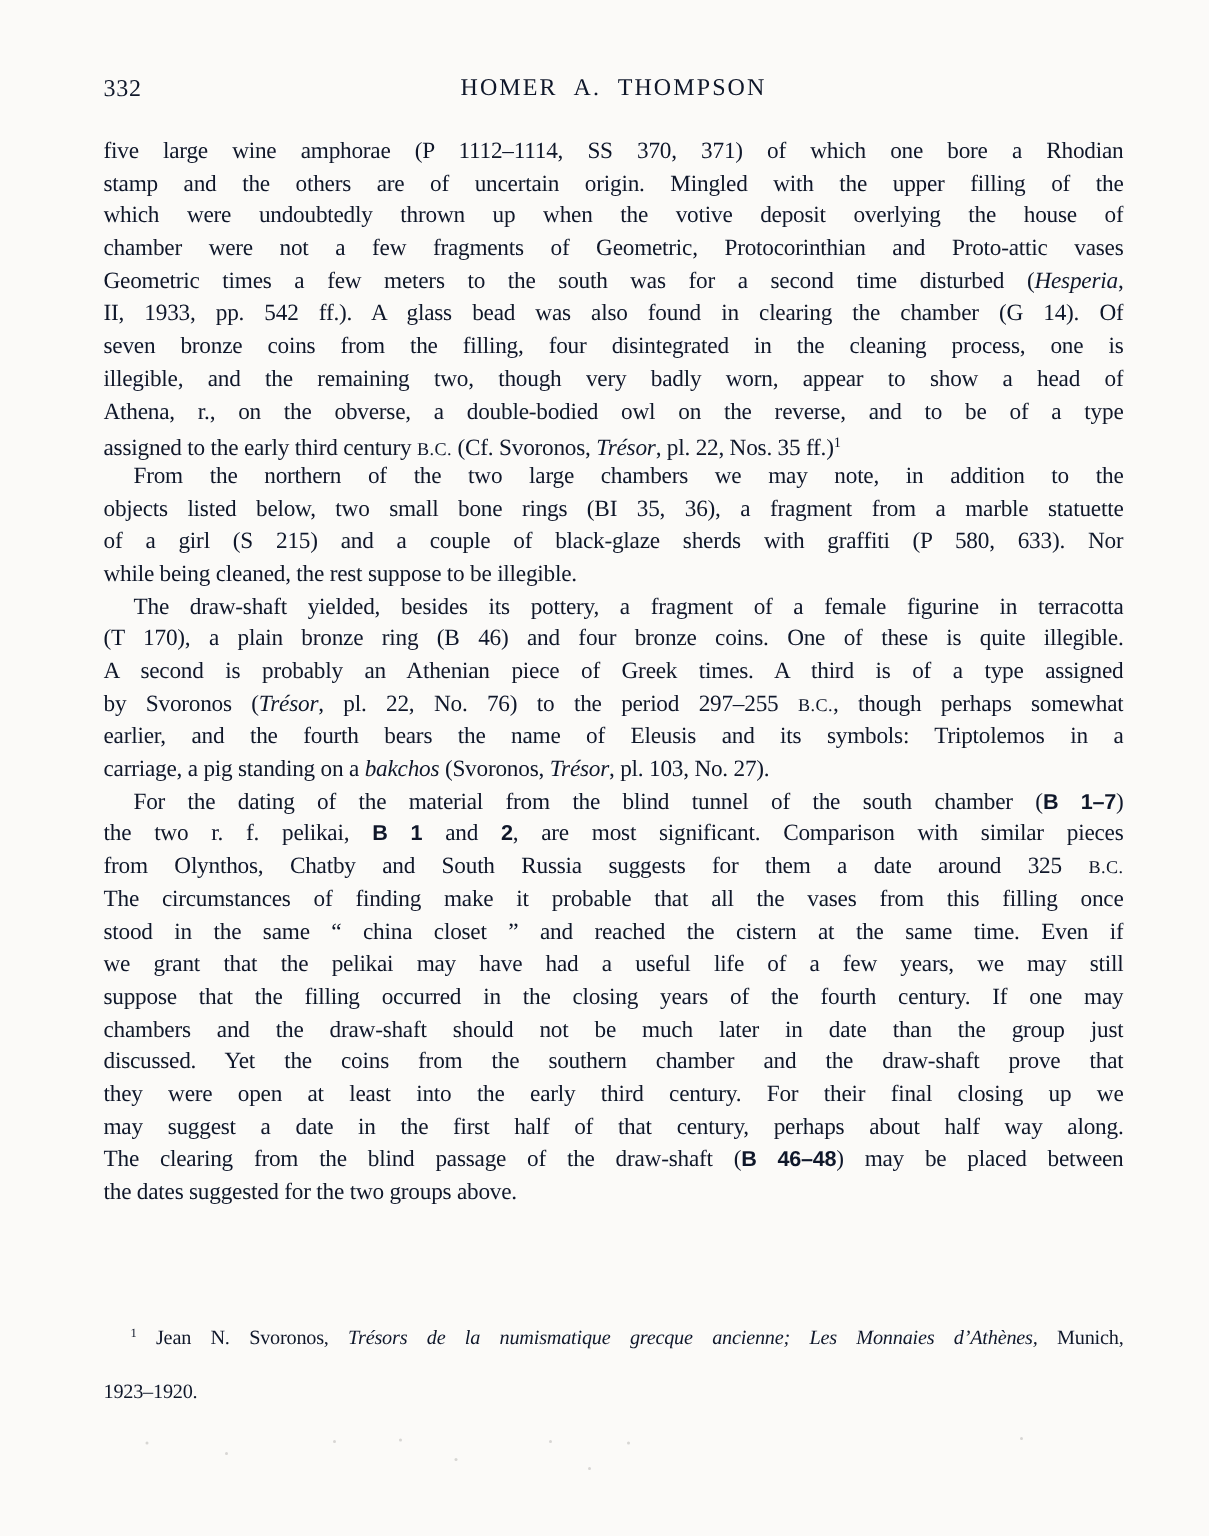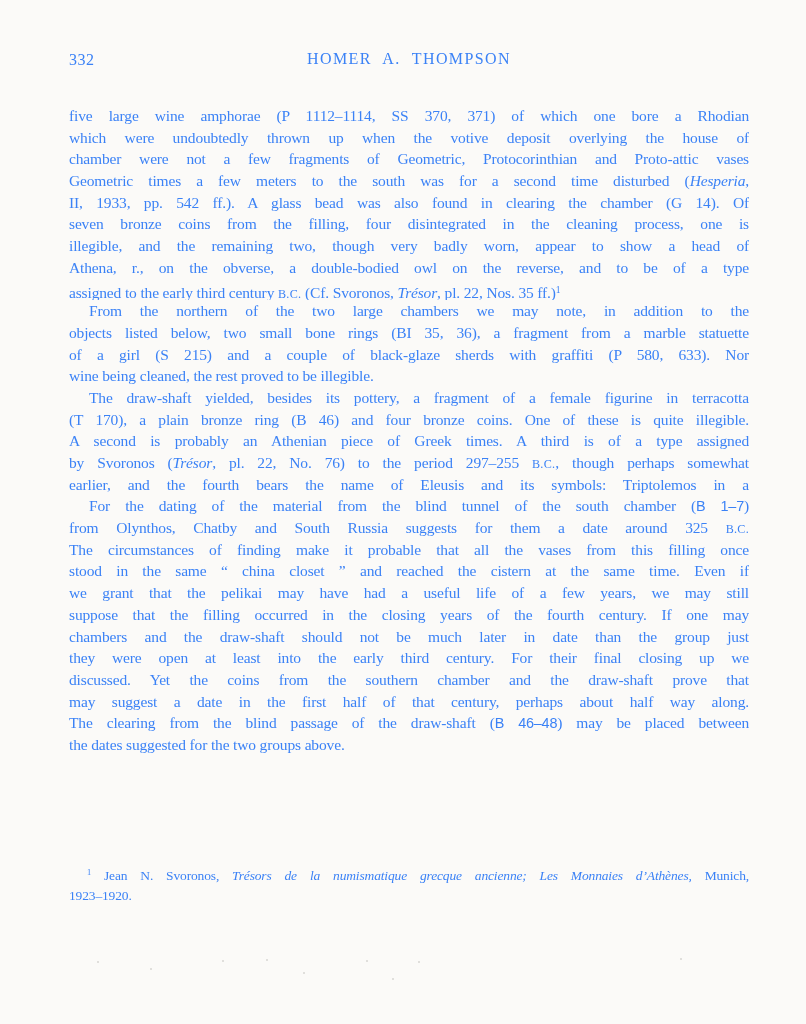--- a/index.html
+++ b/index.html
@@ -13,7 +13,7 @@
     height: 1024px;
     background: #fbfaf8;
     font-family: "Liberation Serif", serif;
-    color: #3b82f6;
+    color: #0f172a;
     overflow: hidden;
   }
   .header-row {

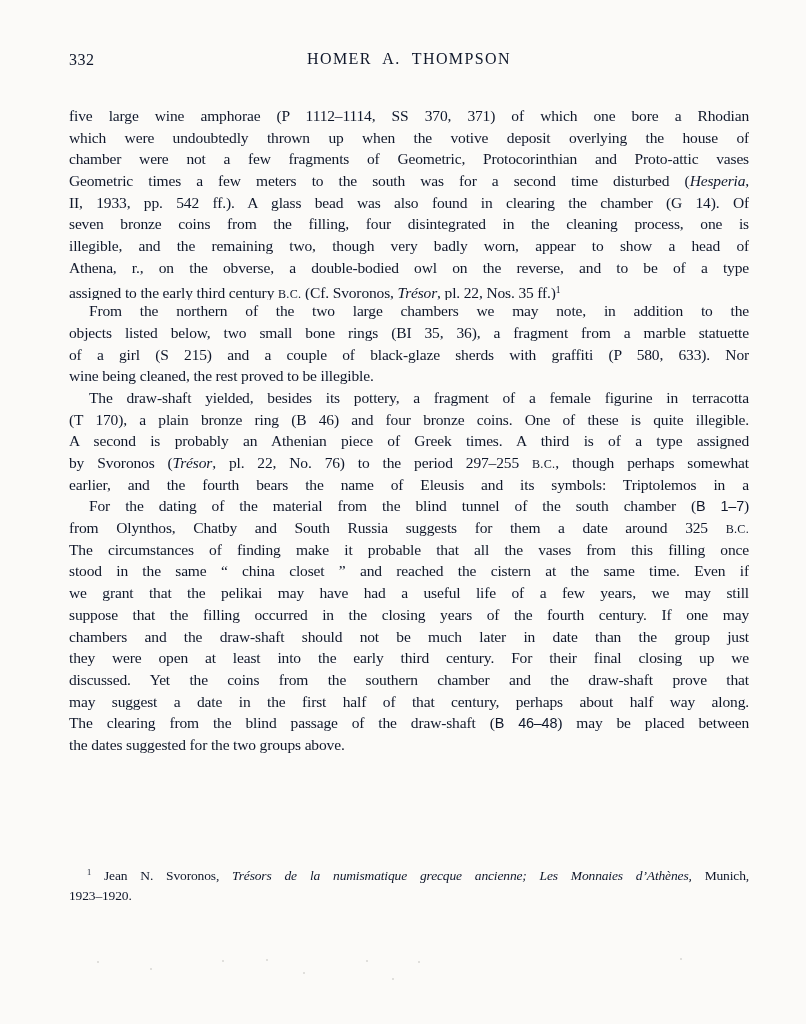--- a/index.html
+++ b/index.html
@@ -39,7 +39,7 @@
   }
   .body-col {
     position: absolute;
-    top: 105px;
+    top: 90px;
     left: 69px;
     width: 680px;
   }

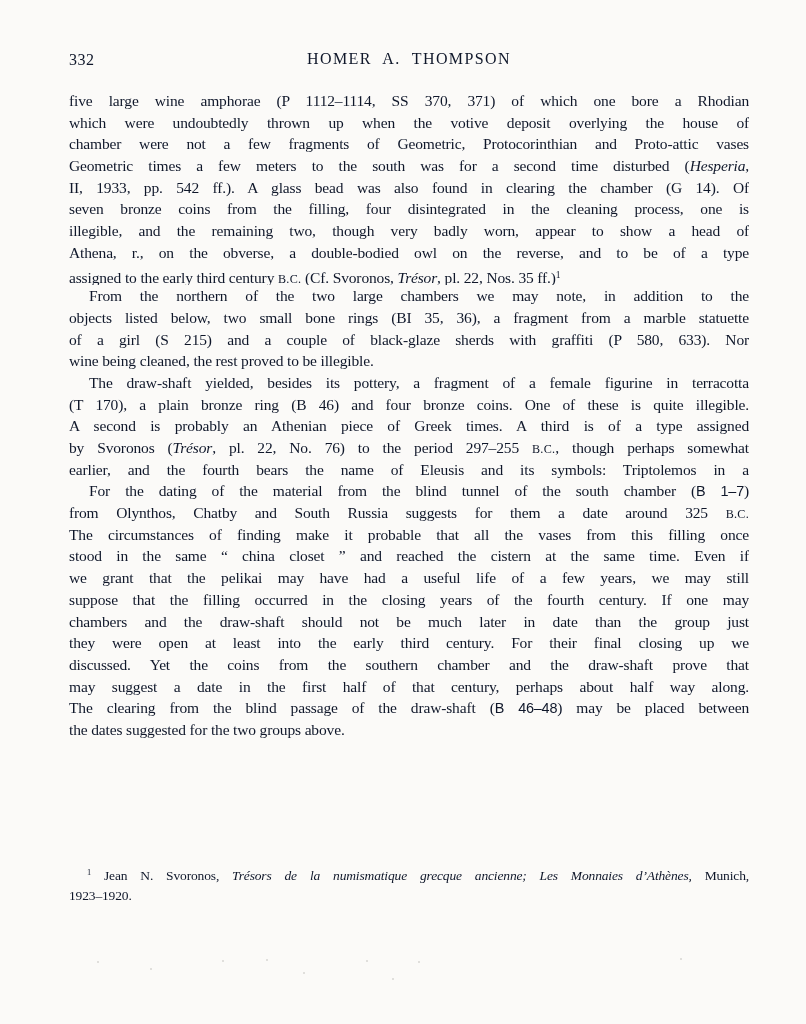--- a/index.html
+++ b/index.html
@@ -110,6 +110,7 @@
   <div class="body-col">
       <div>
         <div class="line"><span>five large wine amphorae (P 1112–1114, SS 370, 371) of which one bore a Rhodian</span></div>
+        <div class="line"><span>stamp and the others are of uncertain origin.  Mingled with the upper filling of the</span></div>
         <div class="line"><span>which were undoubtedly thrown up when the votive deposit overlying the house of</span></div>
         <div class="line"><span>chamber were not a few fragments of Geometric, Protocorinthian and Proto-attic vases</span></div>
         <div class="line"><span>Geometric times a few meters to the south was for a second time disturbed (</span><span class="run-i">Hesperia</span><span>,</span></div>

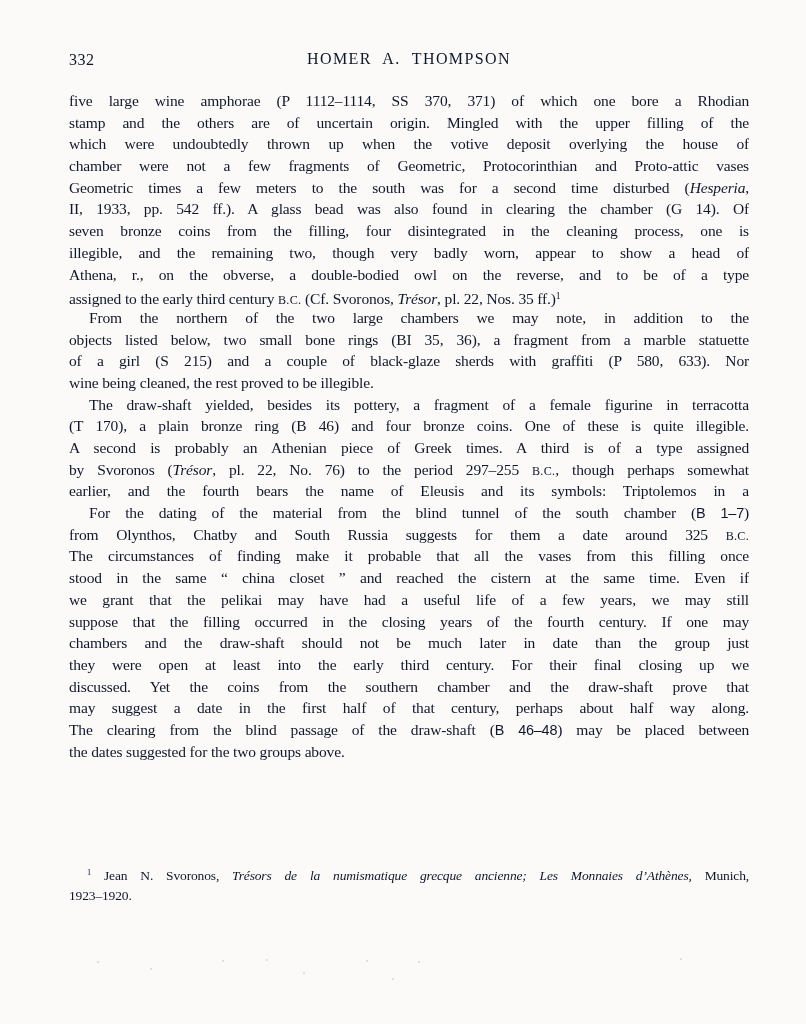--- a/index.html
+++ b/index.html
@@ -124,7 +124,7 @@
         <div class="line indent"><span>From the northern of the two large chambers we may note, in addition to the</span></div>
         <div class="line"><span>objects listed below, two small bone rings (BI 35, 36), a fragment from a marble statuette</span></div>
         <div class="line"><span>of a girl (S 215) and a couple of black-glaze sherds with graffiti (P 580, 633).  Nor</span></div>
-        <div class="line lastline"><span>wine being cleaned, the rest proved to be illegible.</span></div>
+        <div class="line lastline"><span>while being cleaned, the rest suppose to be illegible.</span></div>
       </div>
       <div>
         <div class="line indent"><span>The draw-shaft yielded, besides its pottery, a fragment of a female figurine in terracotta</span></div>

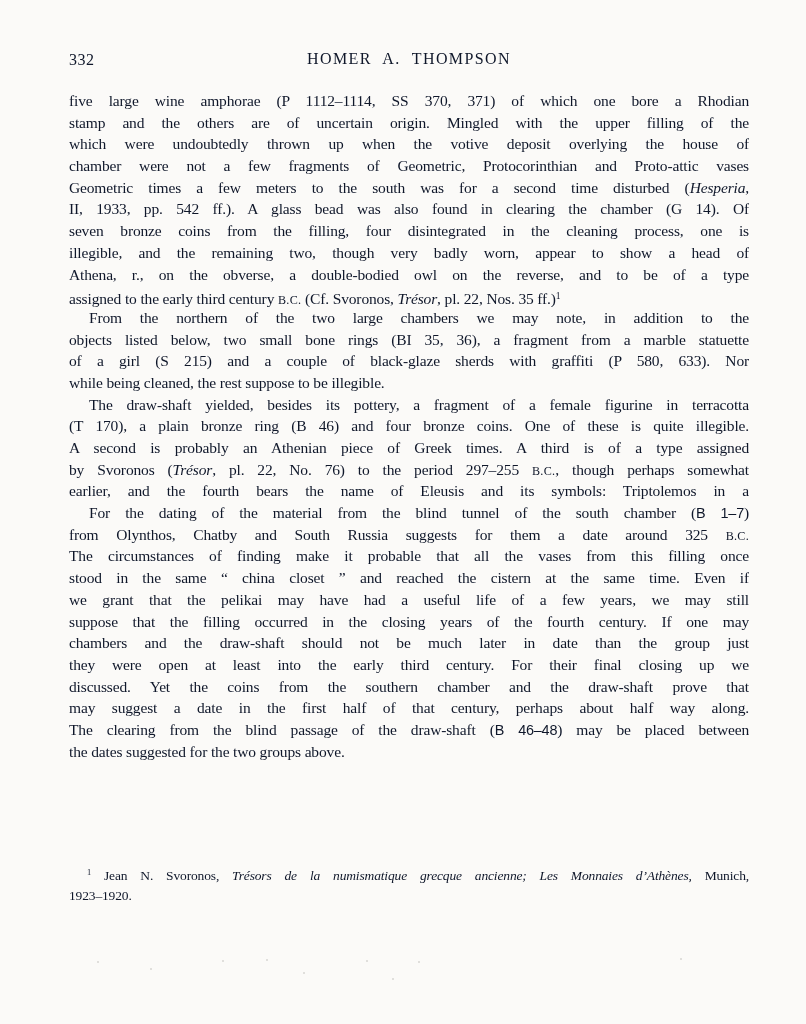--- a/index.html
+++ b/index.html
@@ -132,6 +132,7 @@
         <div class="line"><span>A second is probably an Athenian piece of Greek times.  A third is of a type assigned</span></div>
         <div class="line"><span>by Svoronos (</span><span class="run-i">Trésor</span><span>, pl. 22, No. 76) to the period 297–255 </span><span class="run-sc">B.C.</span><span>, though perhaps somewhat</span></div>
         <div class="line"><span>earlier, and the fourth bears the name of Eleusis and its symbols: Triptolemos in a</span></div>
+        <div class="line lastline"><span>carriage, a pig standing on a </span><span class="run-i">bakchos</span><span> (Svoronos, </span><span class="run-i">Trésor</span><span>, pl. 103, No. 27).</span></div>
       </div>
       <div>
         <div class="line indent"><span>For the dating of the material from the blind tunnel of the south chamber (</span><span class="run-b">B 1–7</span><span>)</span></div>

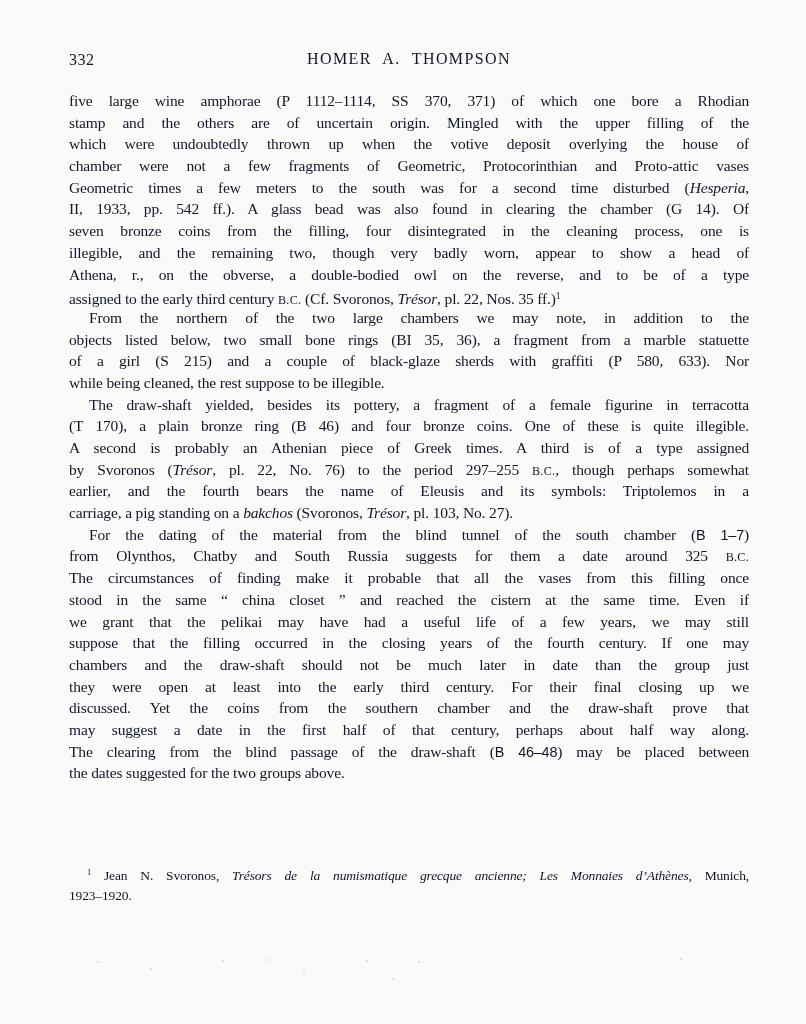--- a/index.html
+++ b/index.html
@@ -77,7 +77,7 @@
   .run-i { font-style: italic; font-family: Liberation Serif, serif; }
   .run-b {
     font-family: "Liberation Sans", sans-serif;
-    font-weight: 400;
+    font-weight: 700;
     font-size: 0.93em;
     letter-spacing: -0.2px;
   }

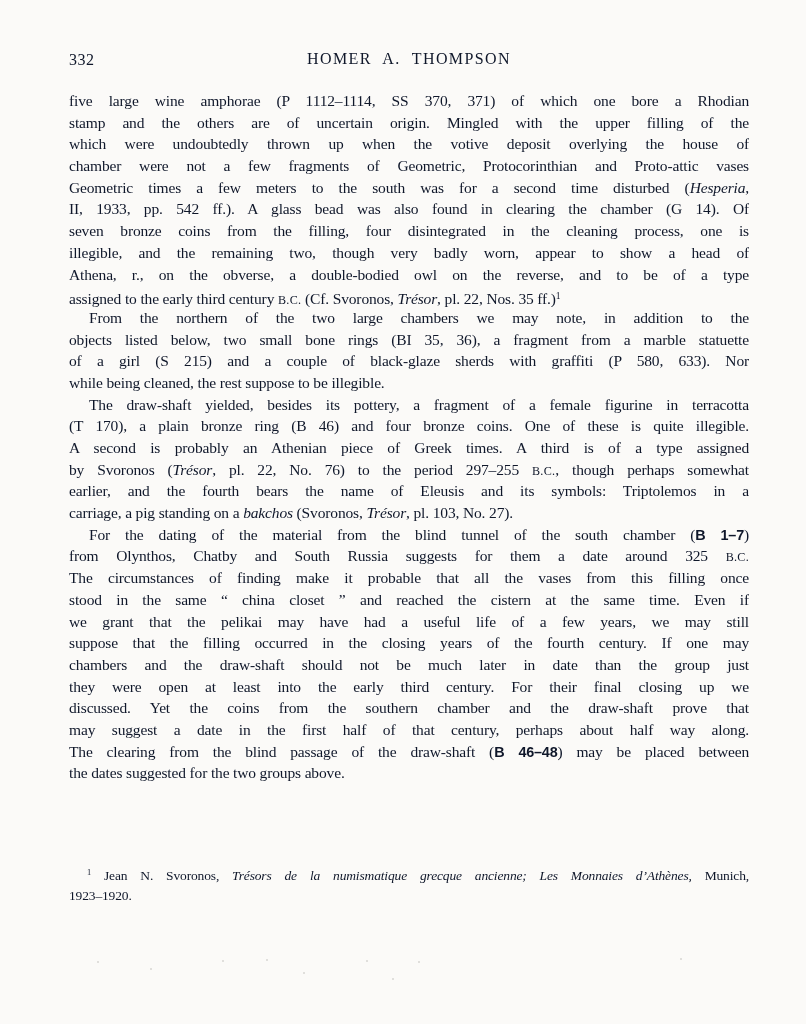--- a/index.html
+++ b/index.html
@@ -136,6 +136,7 @@
       </div>
       <div>
         <div class="line indent"><span>For the dating of the material from the blind tunnel of the south chamber (</span><span class="run-b">B 1–7</span><span>)</span></div>
+        <div class="line"><span>the two r. f. pelikai, </span><span class="run-b">B 1</span><span> and </span><span class="run-b">2</span><span>, are most significant.  Comparison with similar pieces</span></div>
         <div class="line"><span>from Olynthos, Chatby and South Russia suggests for them a date around 325 </span><span class="run-sc">B.C.</span></div>
         <div class="line"><span>The circumstances of finding make it probable that all the vases from this filling once</span></div>
         <div class="line"><span>stood in the same “ china closet ” and reached the cistern at the same time.  Even if</span></div>

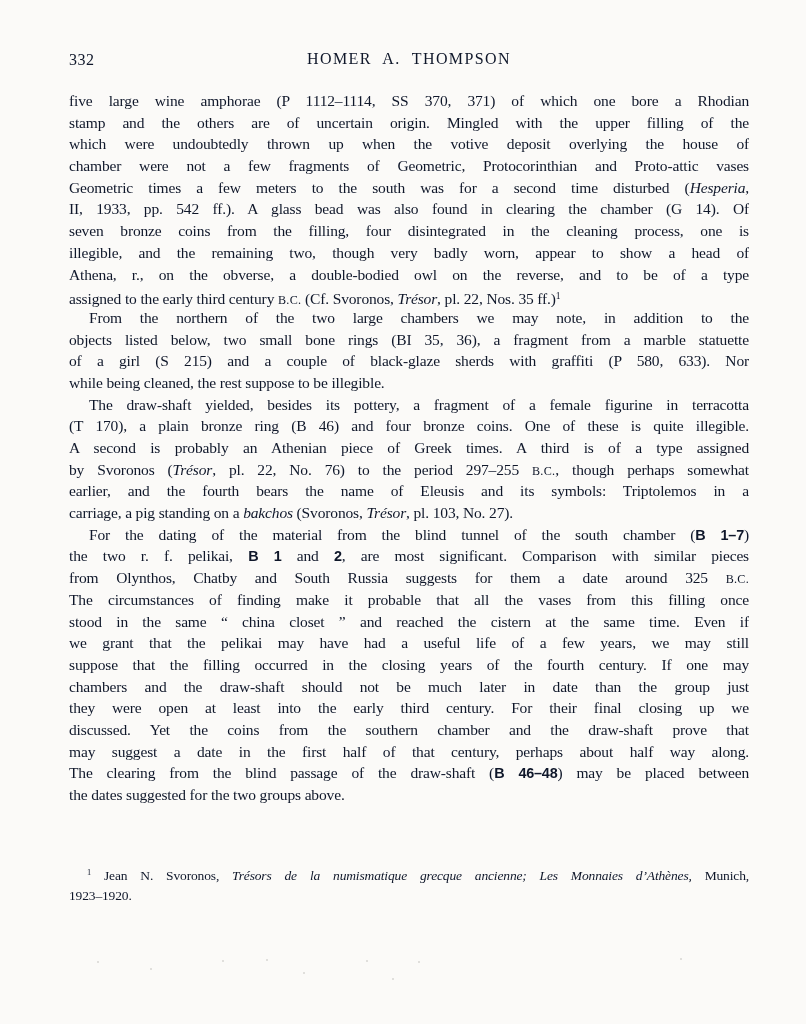--- a/index.html
+++ b/index.html
@@ -143,8 +143,8 @@
         <div class="line"><span>we grant that the pelikai may have had a useful life of a few years, we may still</span></div>
         <div class="line"><span>suppose that the filling occurred in the closing years of the fourth century.  If one may</span></div>
         <div class="line"><span>chambers and the draw-shaft should not be much later in date than the group just</span></div>
+        <div class="line"><span>discussed.  Yet the coins from the southern chamber and the draw-shaft prove that</span></div>
         <div class="line"><span>they were open at least into the early third century.  For their final closing up we</span></div>
-        <div class="line"><span>discussed.  Yet the coins from the southern chamber and the draw-shaft prove that</span></div>
         <div class="line"><span>may suggest a date in the first half of that century, perhaps about half way along.</span></div>
         <div class="line"><span>The clearing from the blind passage of the draw-shaft (</span><span class="run-b">B 46–48</span><span>) may be placed between</span></div>
         <div class="line lastline"><span>the dates suggested for the two groups above.</span></div>

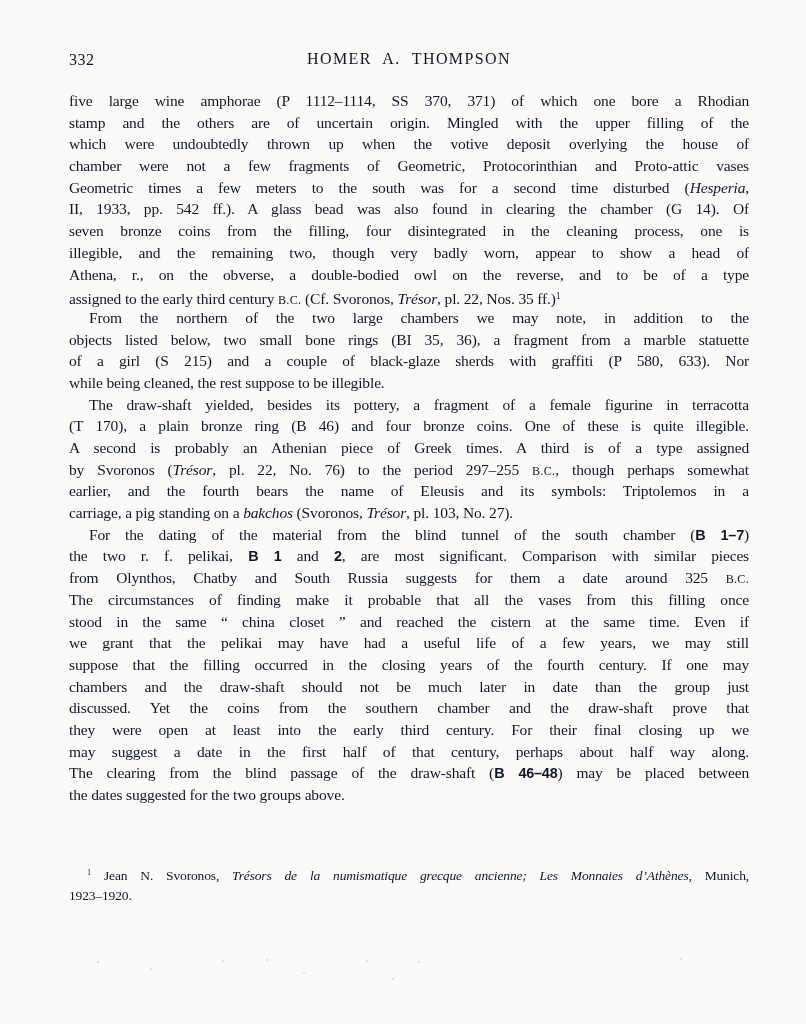--- a/index.html
+++ b/index.html
@@ -70,6 +70,7 @@
     font-size: 13.5px;
     height: 23px;
     line-height: 23px;
+    margin-top: 16px;
   }
   .footnote-col .line.indent {
     text-indent: 18px;

